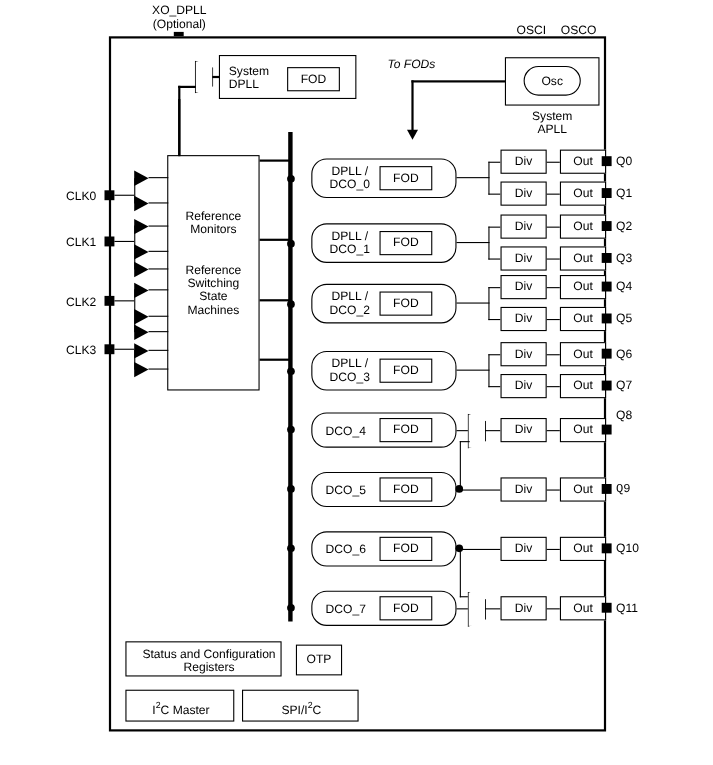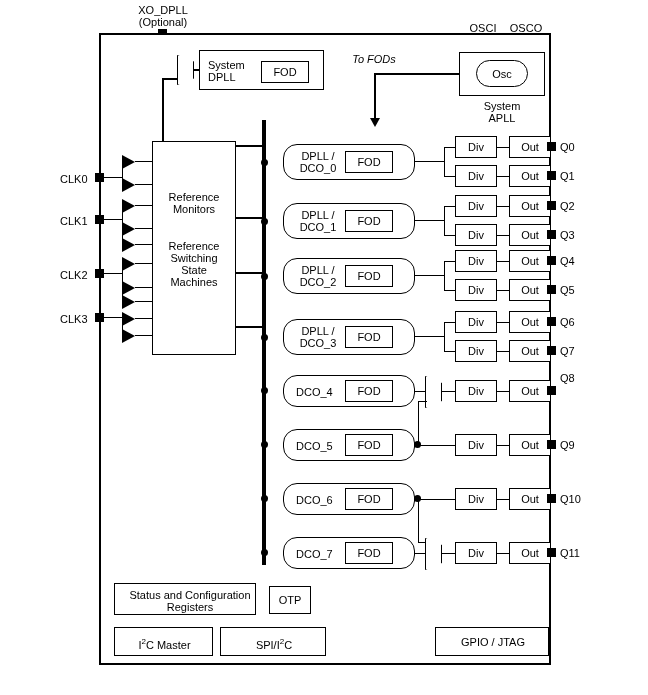--- a/index.html
+++ b/index.html
@@ -273,7 +273,7 @@
   <div class="h thin" style="left:497px; top:445px; width:12px;"></div>
   <div class="box thin" style="left:509px; top:434px; width:42px; height:22px;">Out</div>
   <div class="pad" style="left:547px; top:440px;"></div>
-  <div class="lbl" style="left:560px; top:439px;">Q9</div>
+  <div class="lbl" style="left:560px; top:439px;font-family:Liberation Mono, monospace;">Q9</div>
 
   <div class="h thin" style="left:415px; top:499px; width:40px;"></div>
   <div class="dot" style="left:414px; top:495px;"></div>

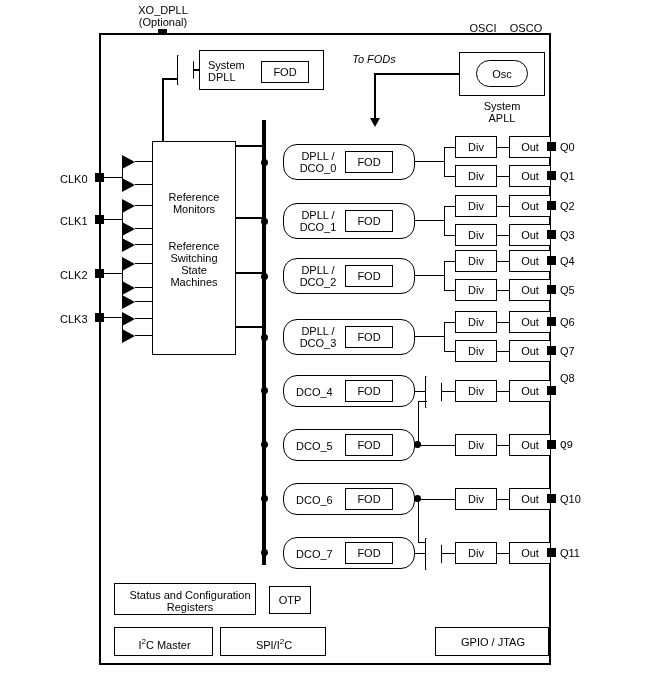--- a/index.html
+++ b/index.html
@@ -307,9 +307,6 @@
   <div class="box" style="left:220px; top:627px; width:106px; height:29px;">
     <span class="lbl ctr" style="left:0; top:8px; width:106px;">SPI/I<sup>2</sup>C</span>
   </div>
-  <div class="box" style="left:435px; top:627px; width:114px; height:29px;">
-    <span class="lbl ctr" style="left:0; top:8px; width:114px;">GPIO / JTAG</span>
-  </div>
 
 </div>
 

